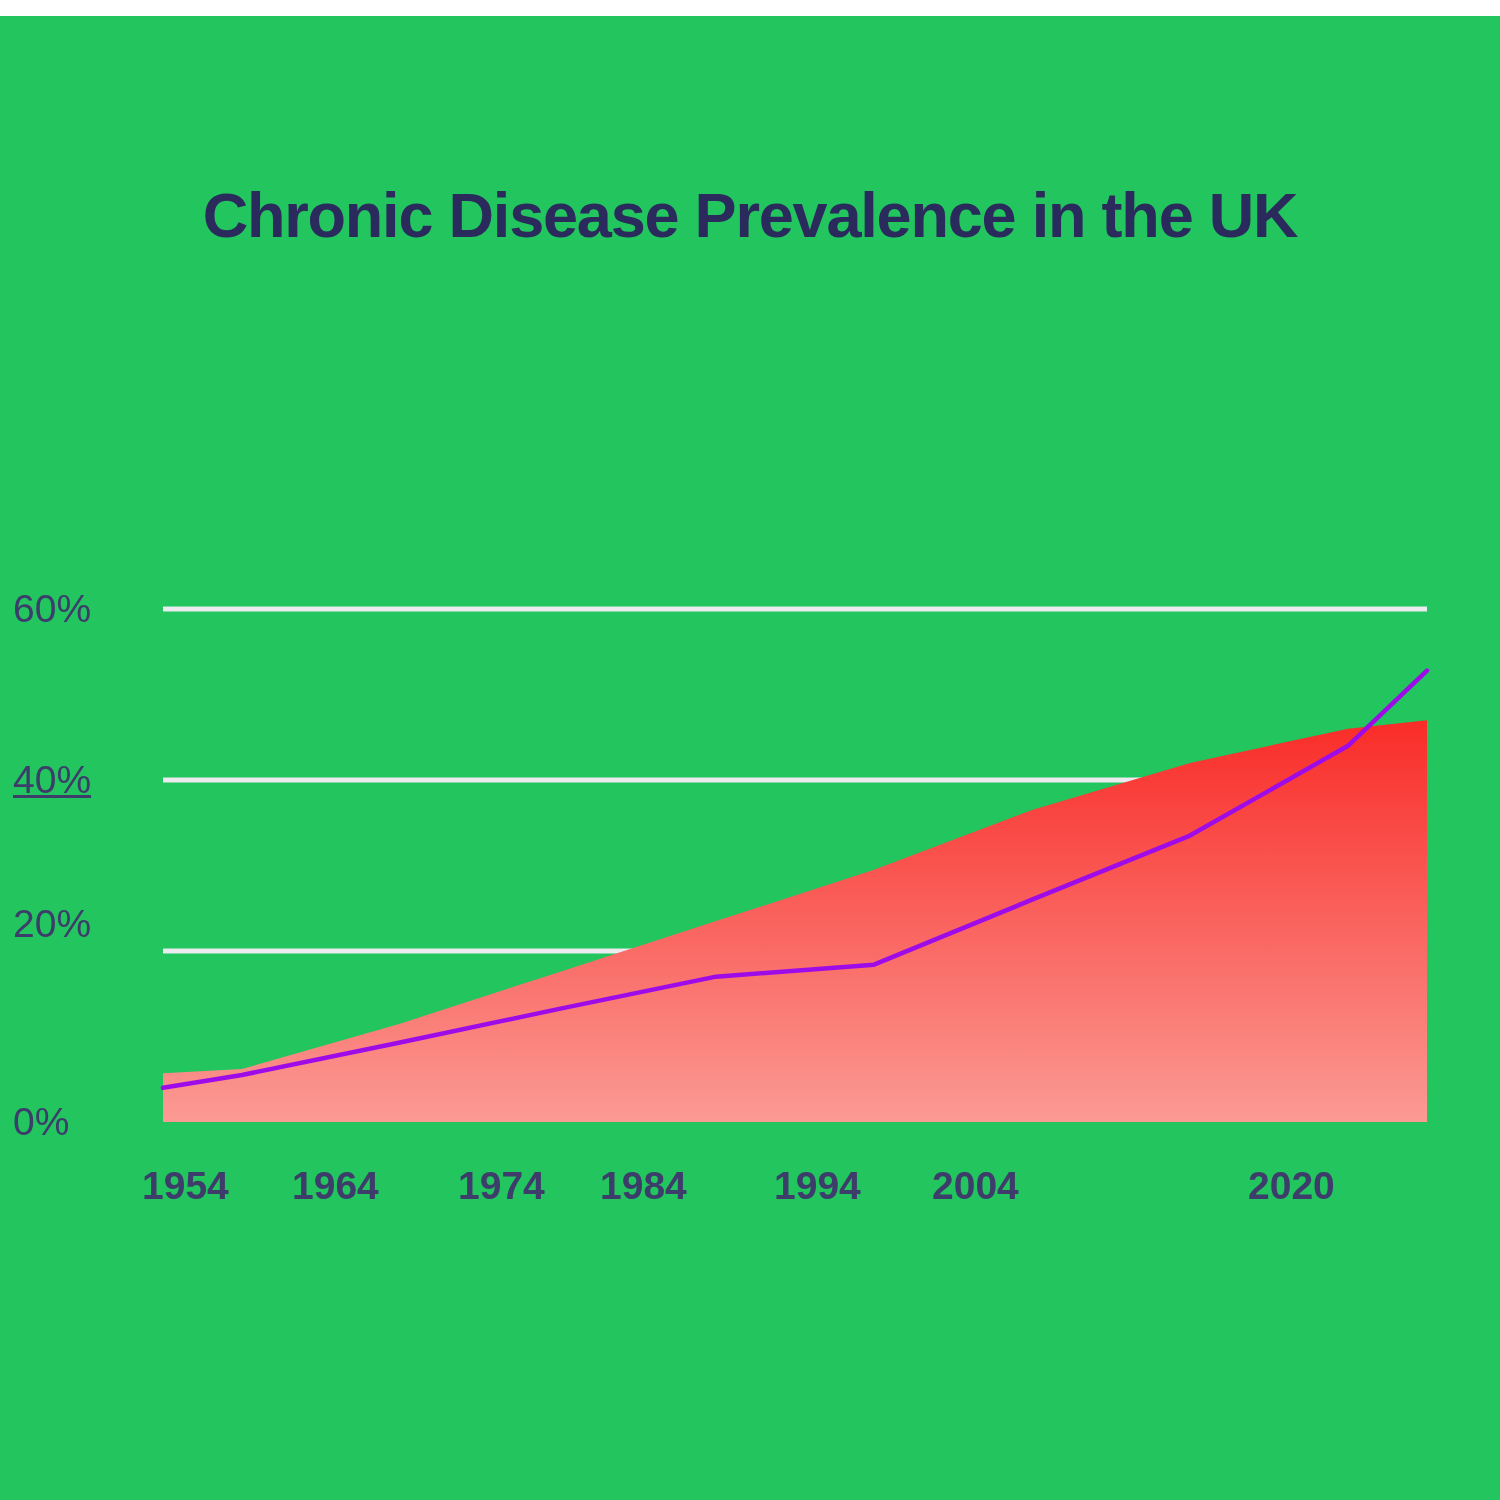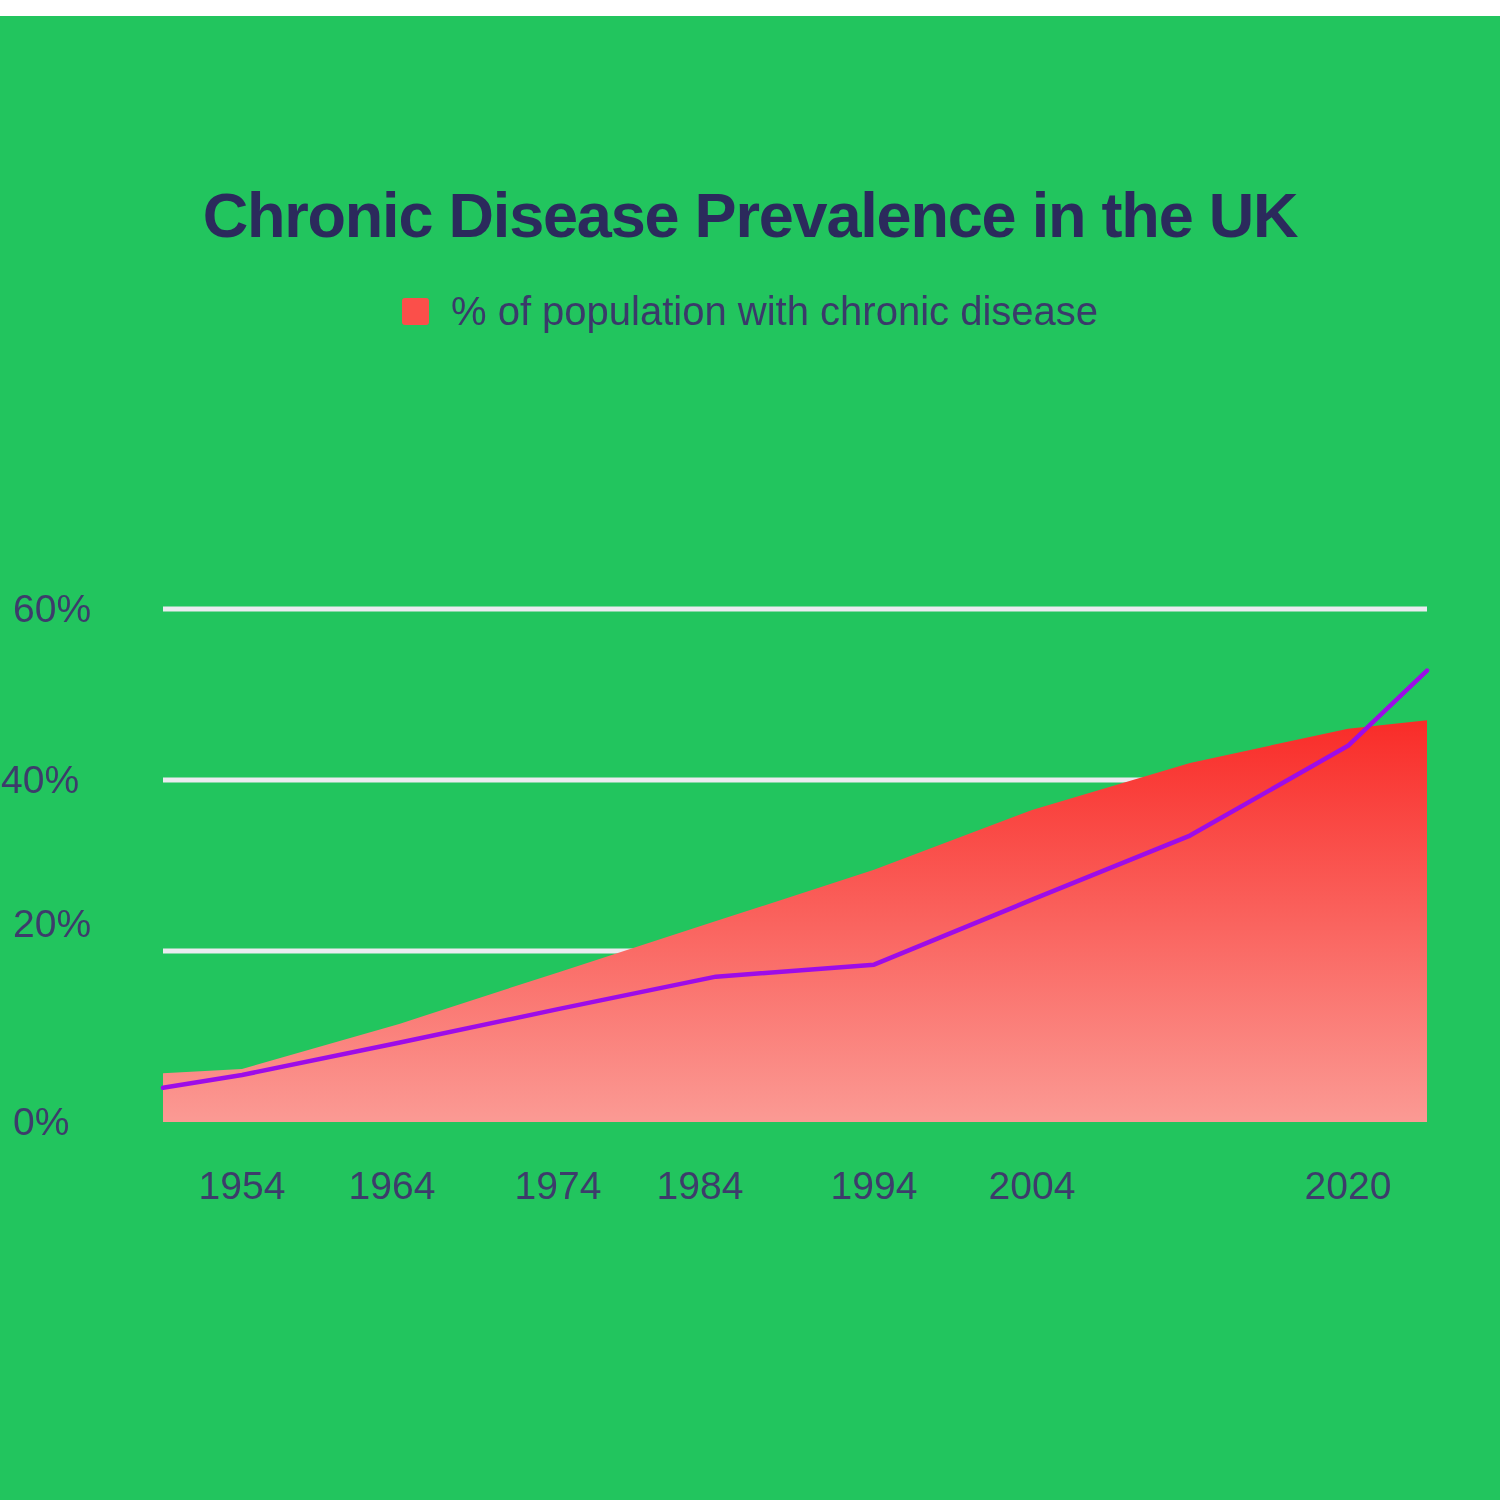--- a/index.html
+++ b/index.html
@@ -119,10 +119,6 @@
   <div class="chart-title">Chronic Disease Prevalence in the UK</div>
 
   <div class="legend">
-    <div class="legend-item">
-      <span class="legend-swatch big" style="background:#fb4f4a;"></span>
-      <span class="legend-label">% of population with chronic disease</span>
-    </div>
   </div>
 
   <div class="plot-wrap">

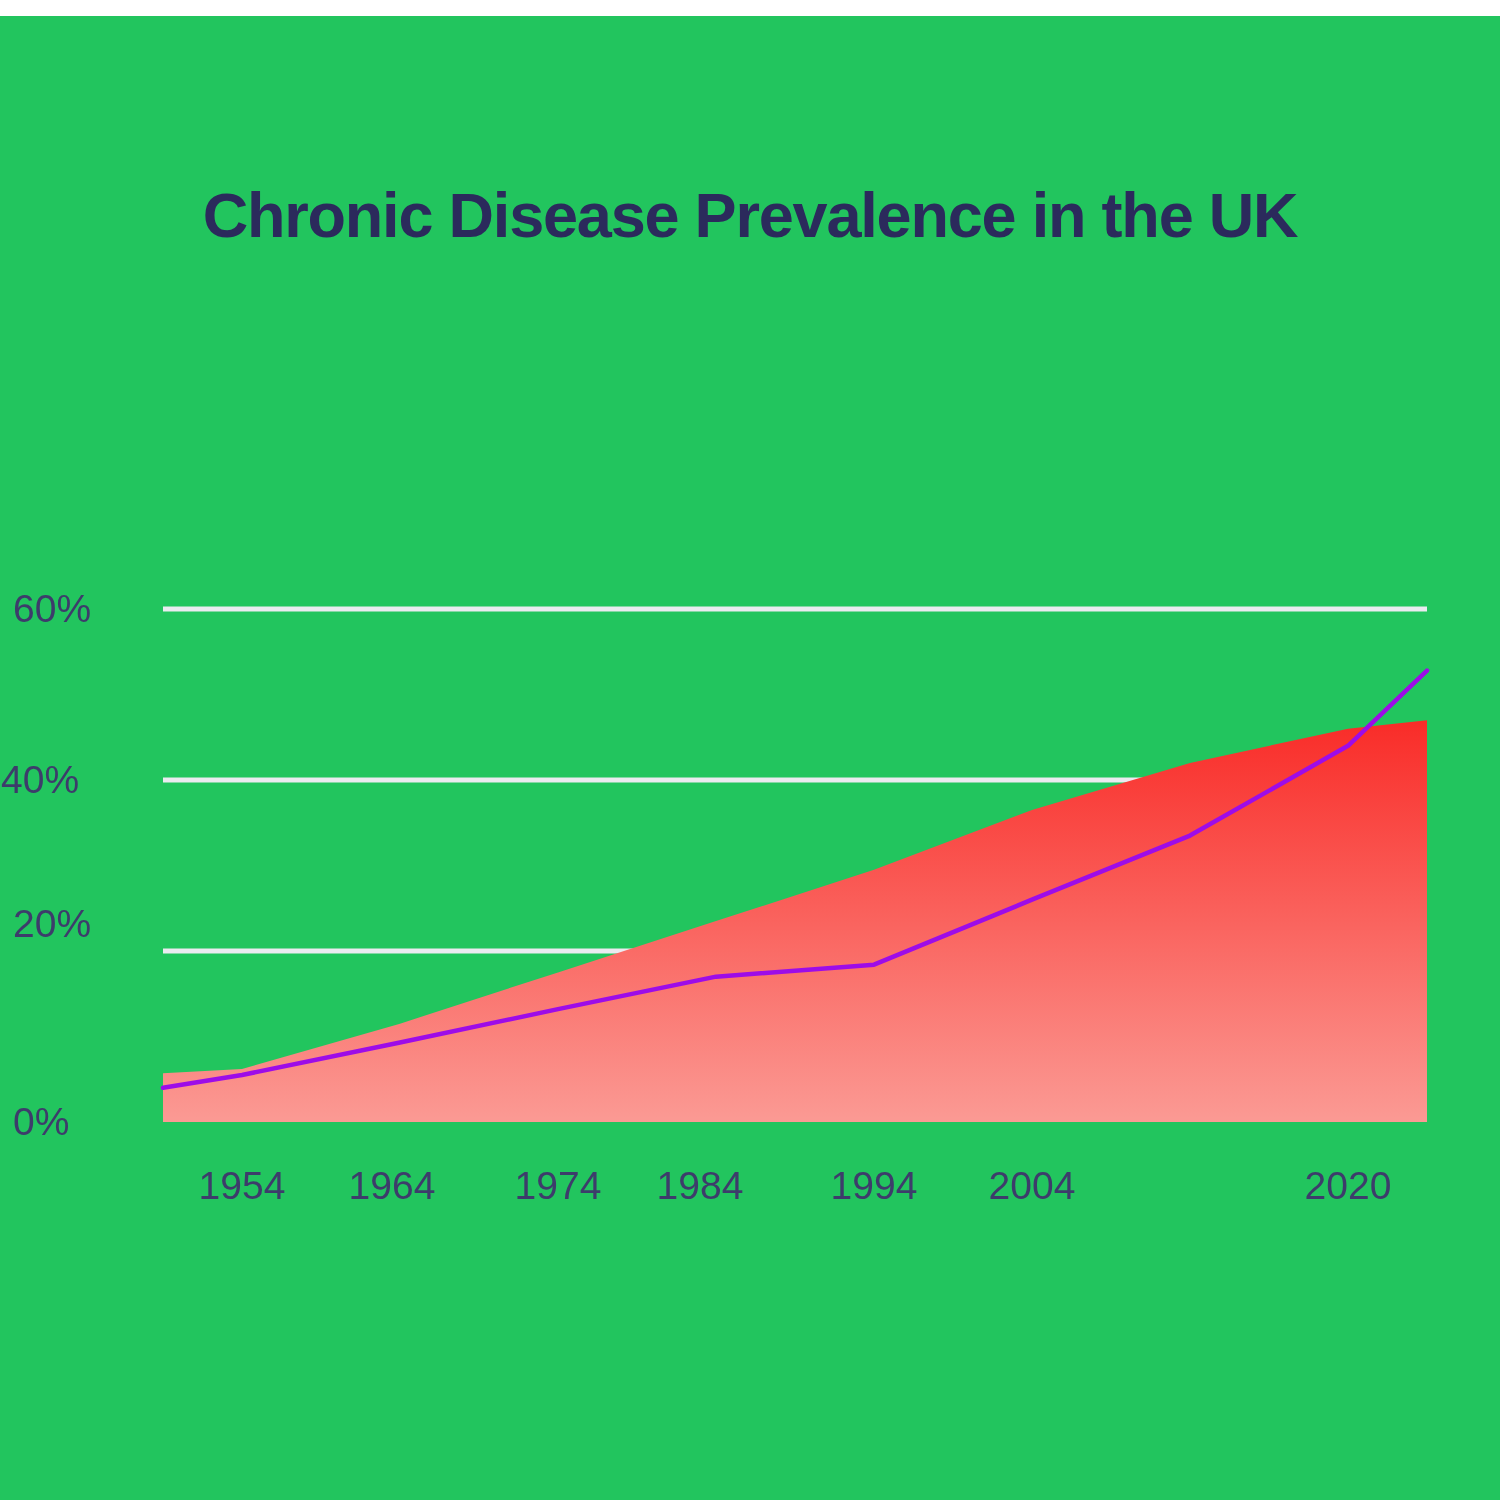--- a/index.html
+++ b/index.html
@@ -142,7 +142,7 @@
     <div id="y-ticks">
         <div class="y-tick" style="left: 13px; top: 1106px;">0%</div>
         <div class="y-tick" style="left: 13px; top: 908px;">20%</div>
-        <div class="y-tick" style="left: 1px; top: 764px;">40%</div>
+        <div class="y-tick" style="left: 13px; top: 764px; text-decoration: underline;">40%</div>
         <div class="y-tick" style="left: 13px; top: 593px;">60%</div>
       </div>
 

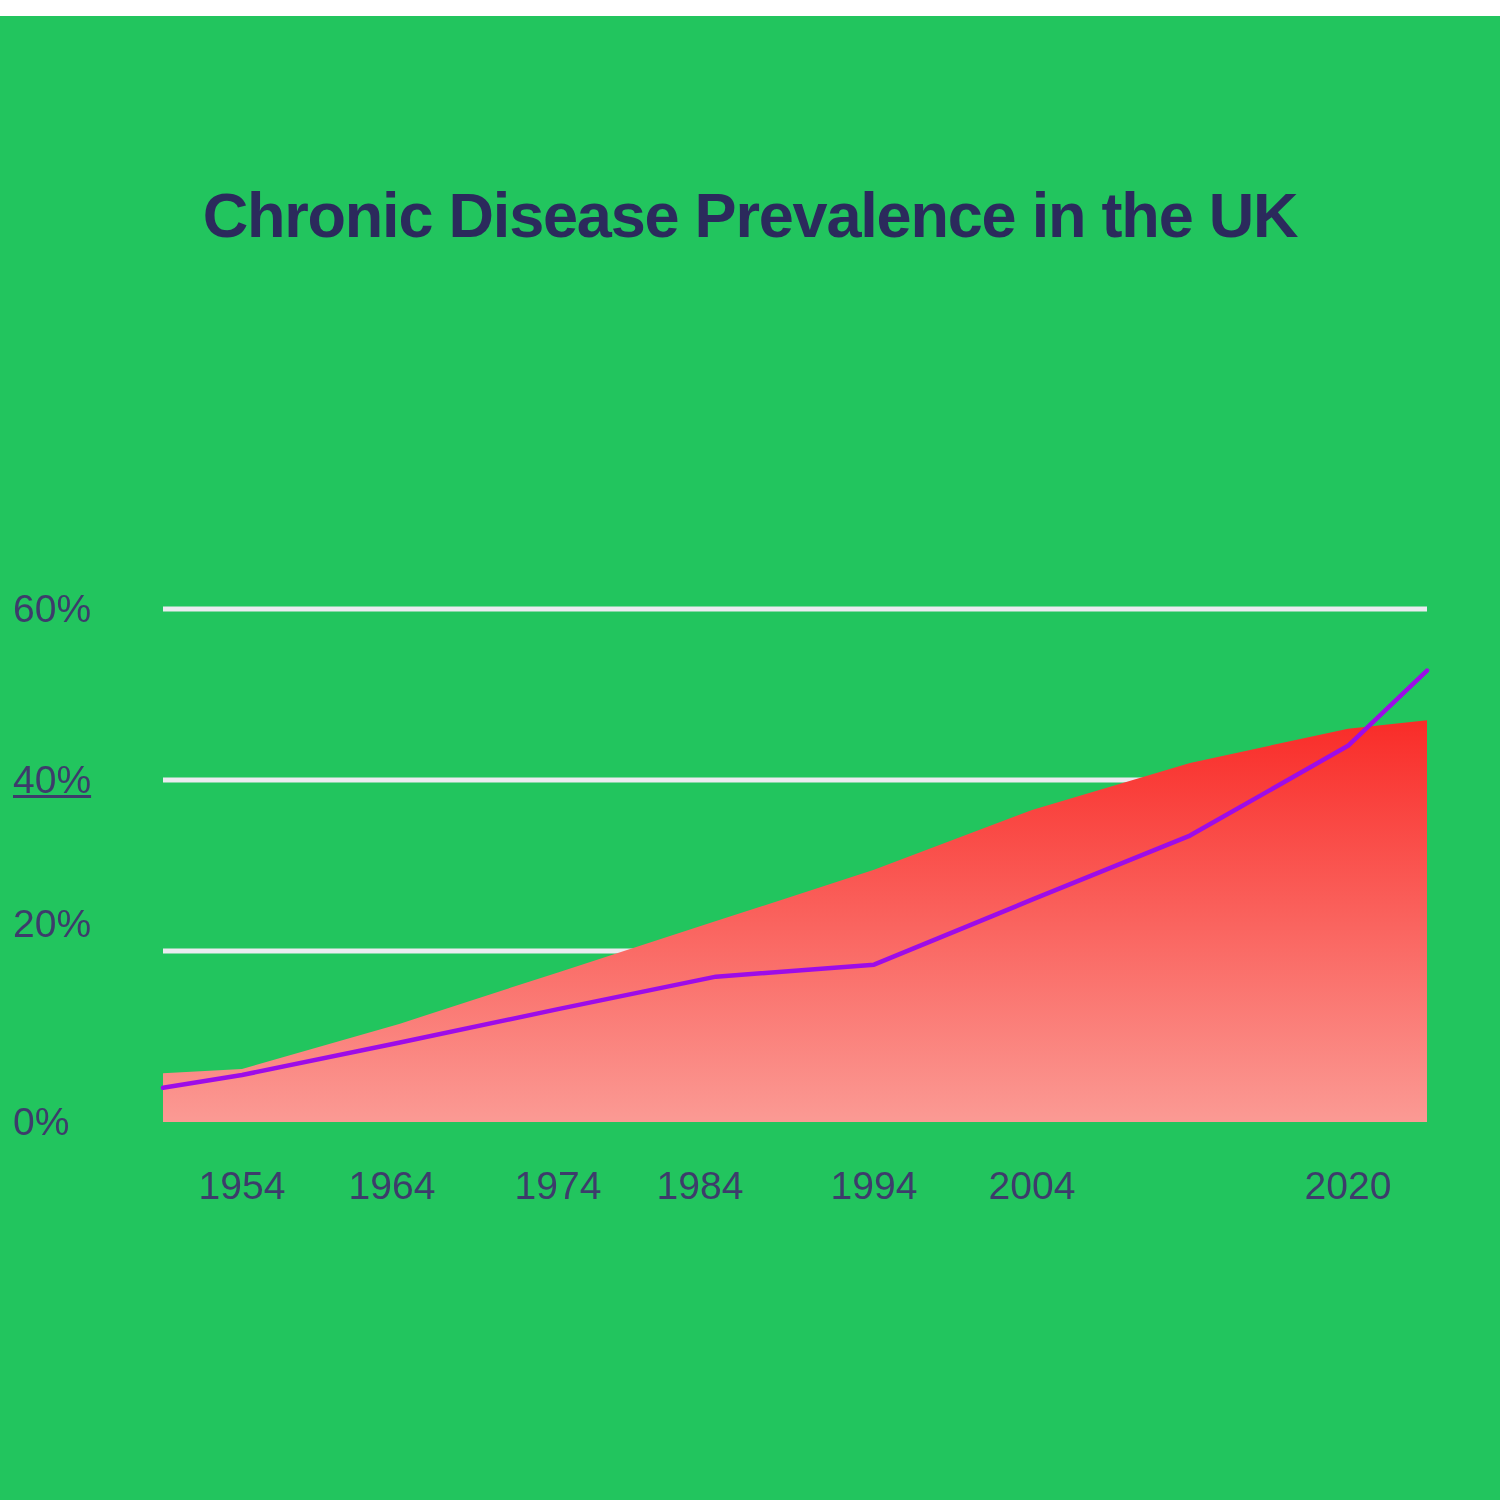--- a/index.html
+++ b/index.html
@@ -104,11 +104,12 @@
     position: absolute;
     top: 1148px;
     width: 200px;
-    text-align: center;
+    text-align: left;
     font-size: 39px;
     color: #3d3c6b;
     transform: translateX(-100px);
     white-space: nowrap;
+    font-weight: bold;
   }
 </style>
 </head>

